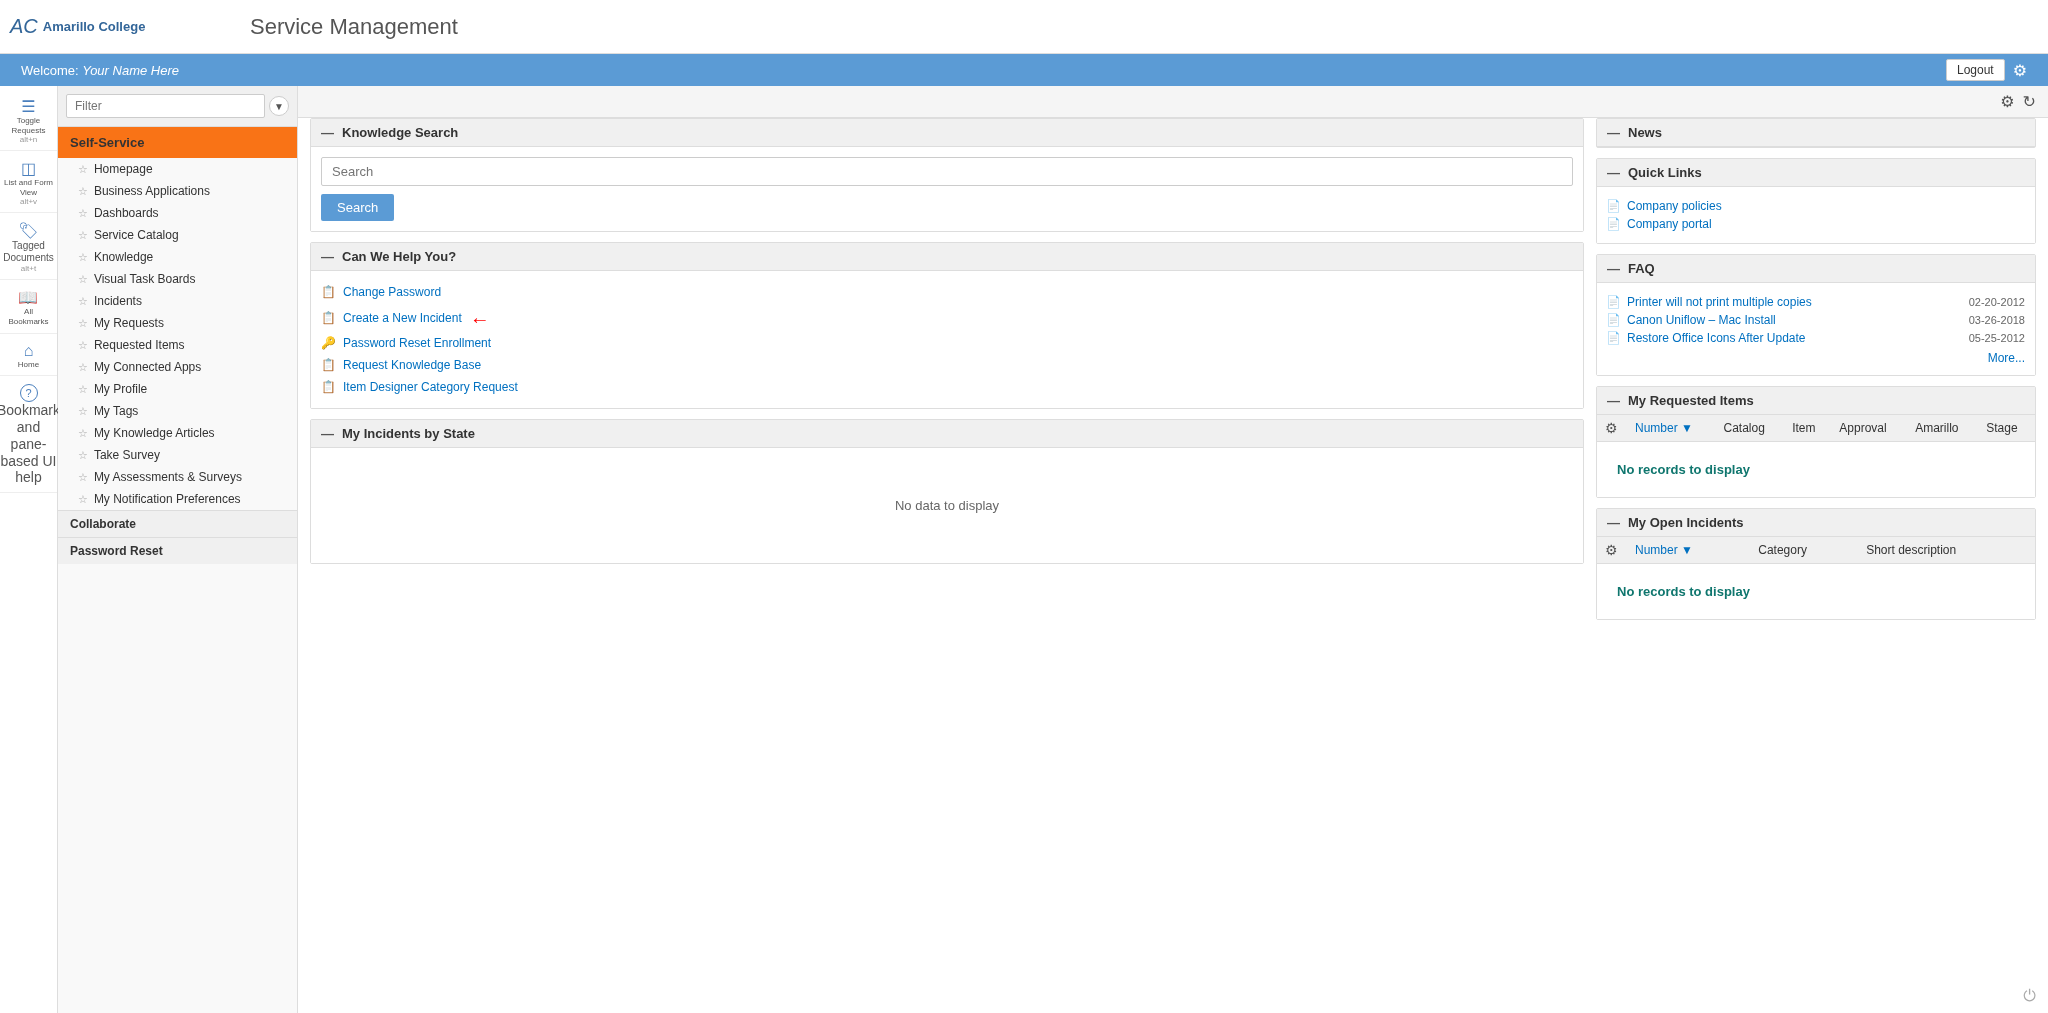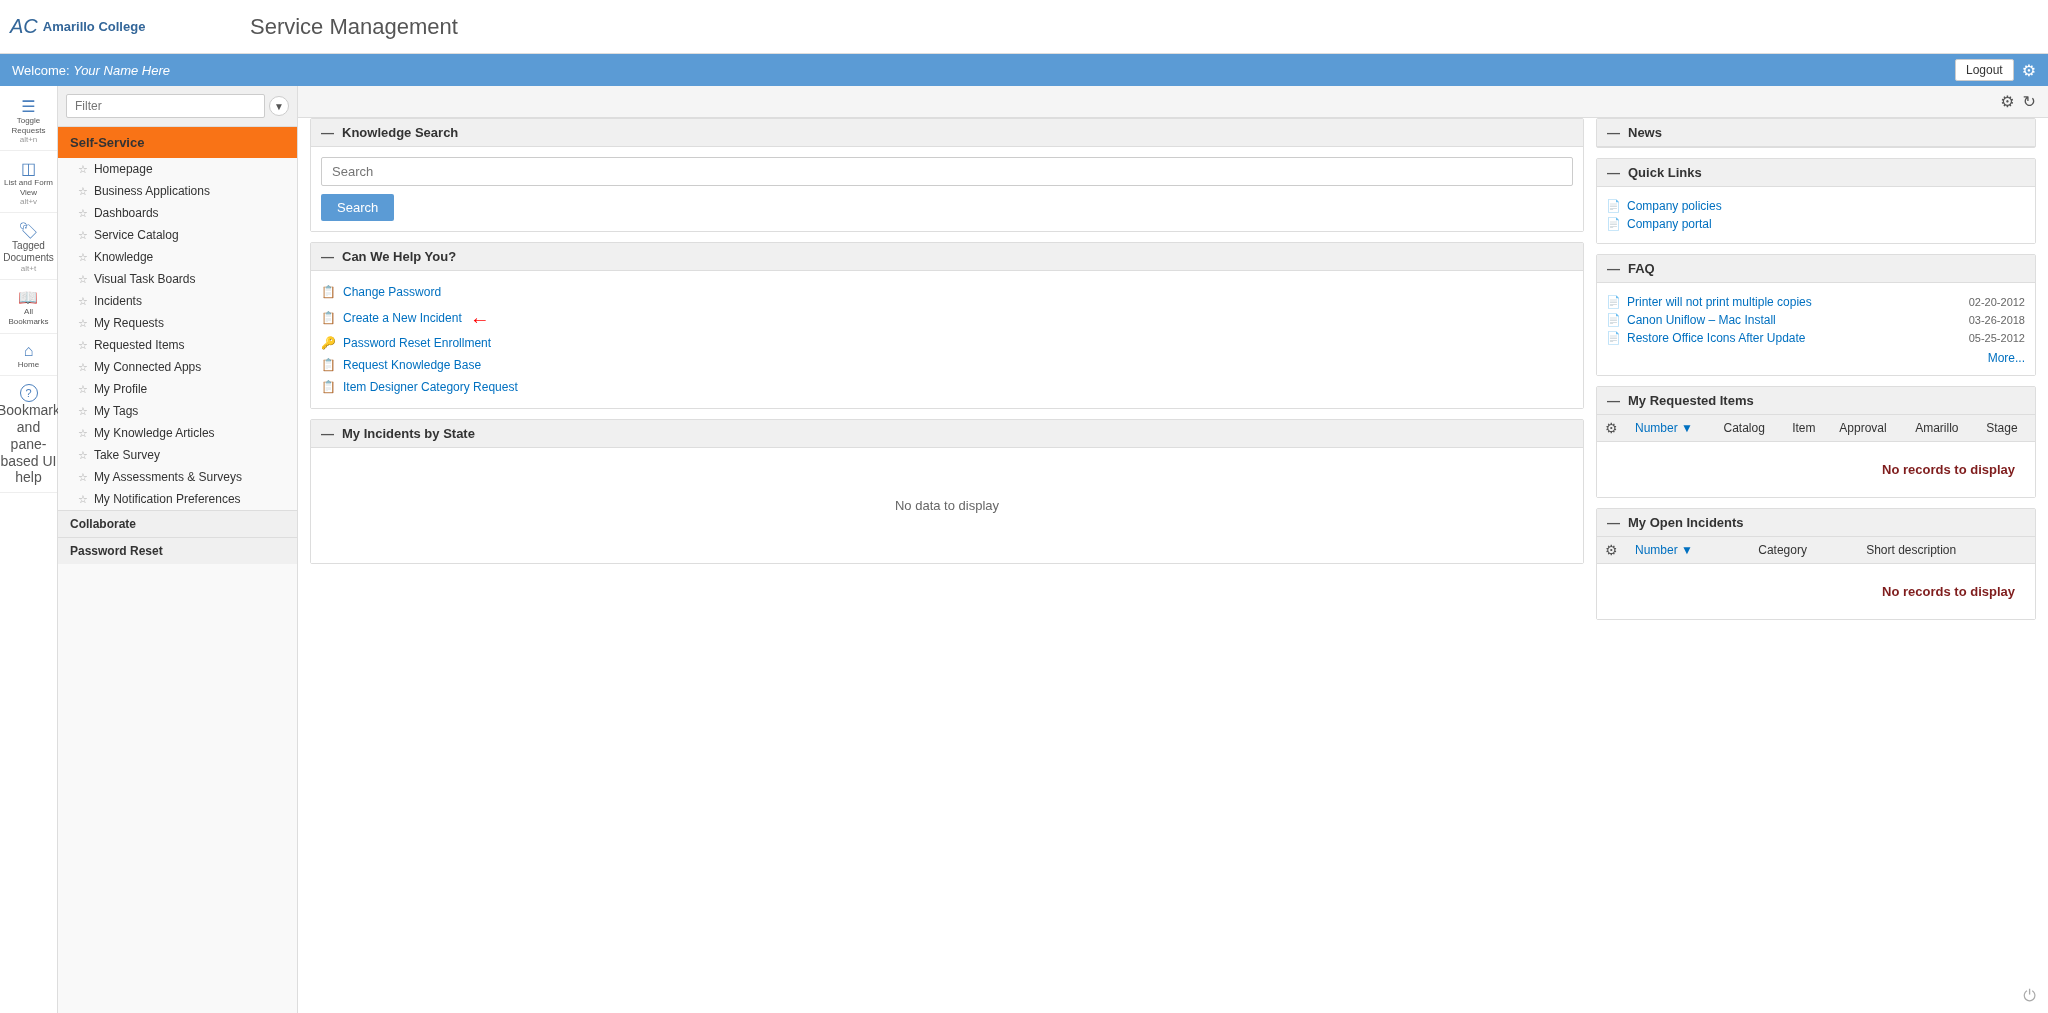--- a/index.html
+++ b/index.html
@@ -39,7 +39,7 @@
       background: #5b9bd5;
       color: #fff;
       height: 32px;
-      padding: 0 12px;
+      padding: 0 21px;
       font-size: 13px;
     }
     .logout-btn {

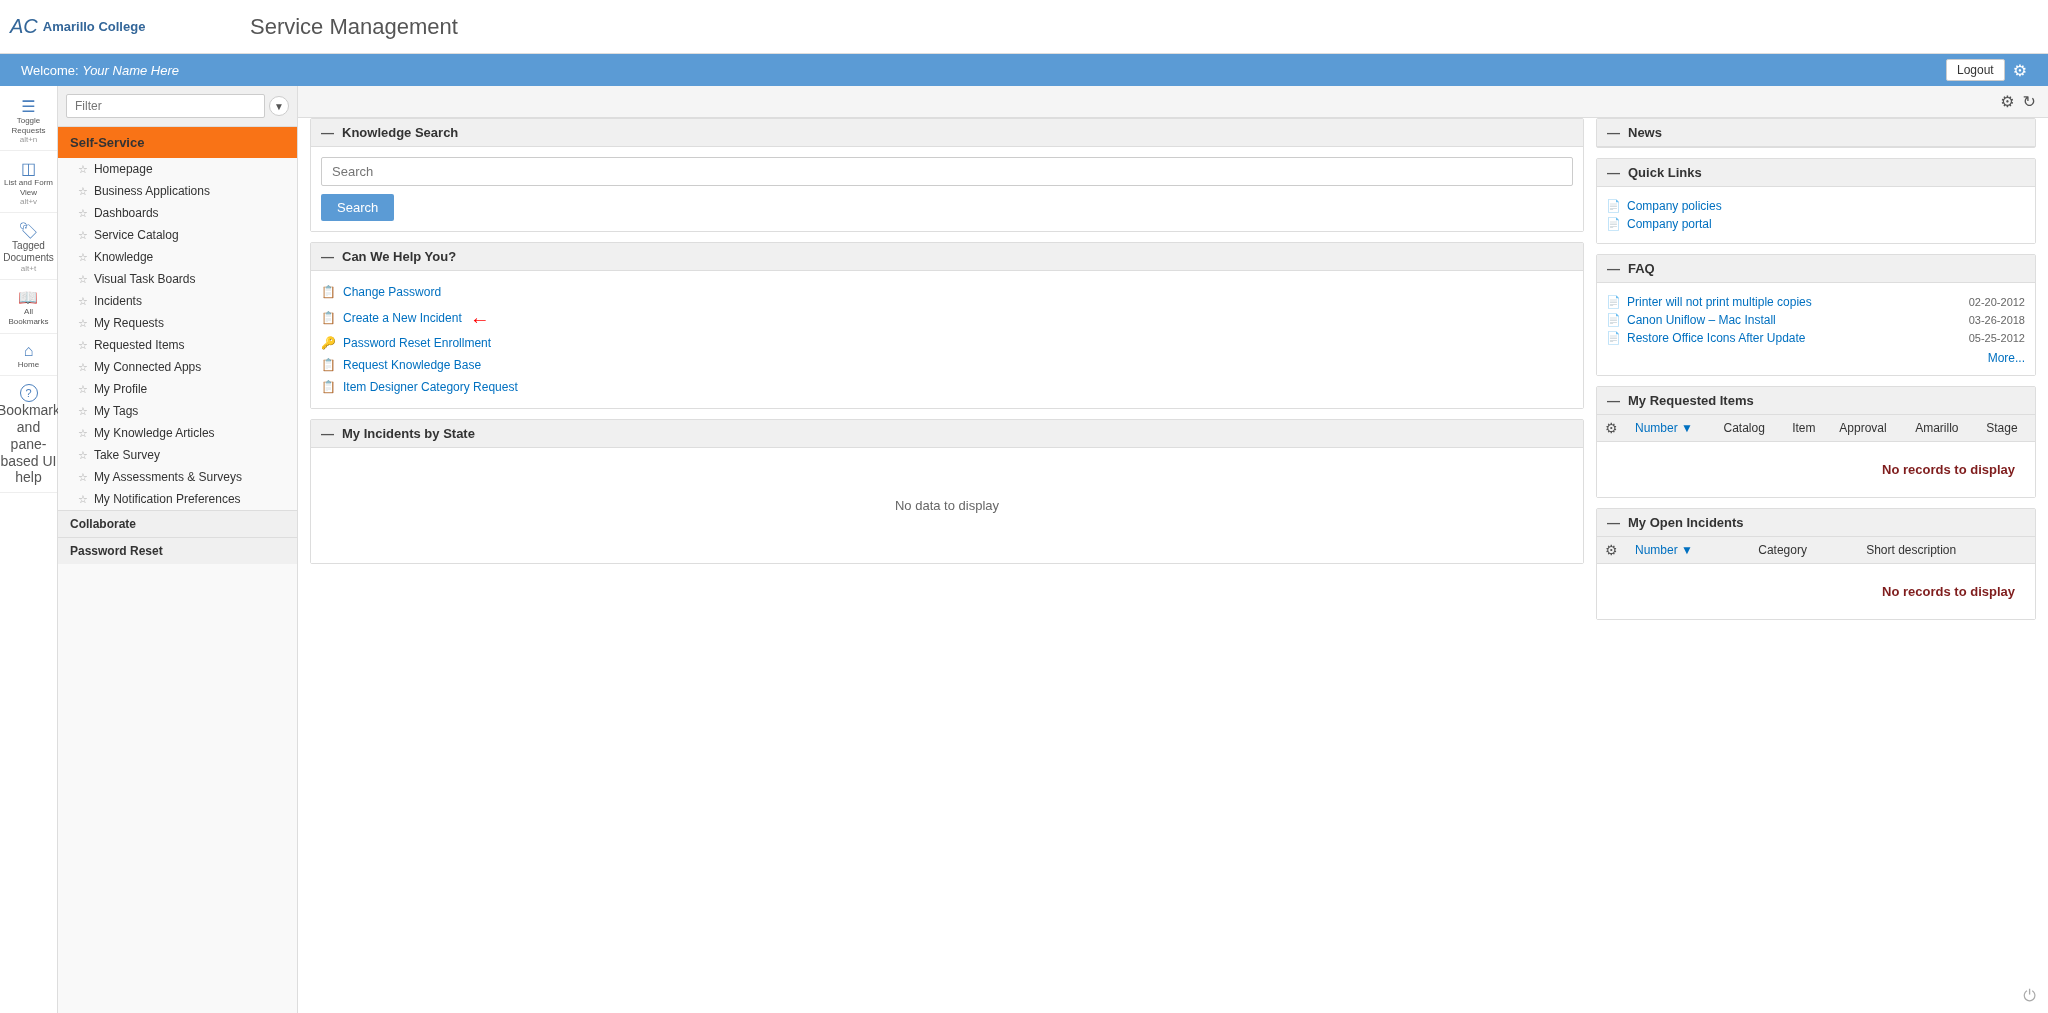--- a/index.html
+++ b/index.html
@@ -392,8 +392,8 @@
       cursor: pointer;
     }
     .no-records {
-      text-align: right;
-      color: #7f1d1d;
+      text-align: left;
+      color: #0f766e;
       font-size: 13px;
       font-weight: bold;
       padding: 20px;

